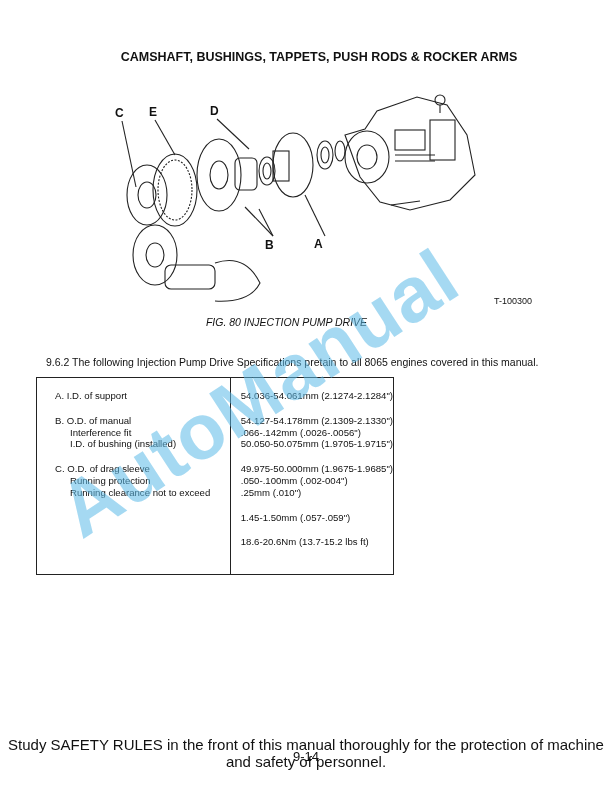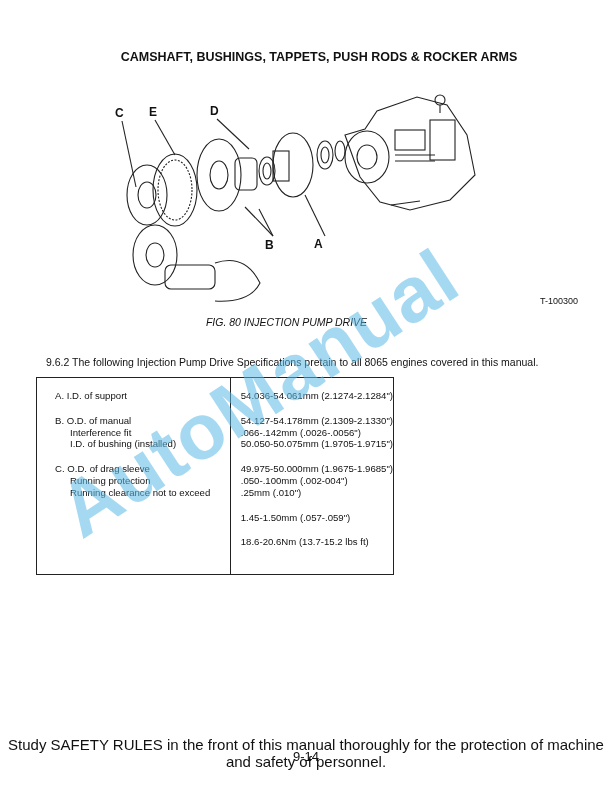--- a/index.html
+++ b/index.html
@@ -14,7 +14,7 @@
     }
     .diagram { left: 95px; top: 75px; width: 420px; height: 230px; }
     .callout { font-weight: bold; font-size: 12px; }
-    .ref-code { left: 494px; top: 296px; font-size: 9px; margin-left: 46px; }
+    .ref-code { left: 494px; top: 296px; font-size: 9px; }
     .fig-caption { left: 0; width: 573px; top: 316px; text-align: center; font-style: italic; font-size: 10.5px; }
     .intro { left: 46px; top: 356px; font-size: 10.5px; }
     .spec-table {

